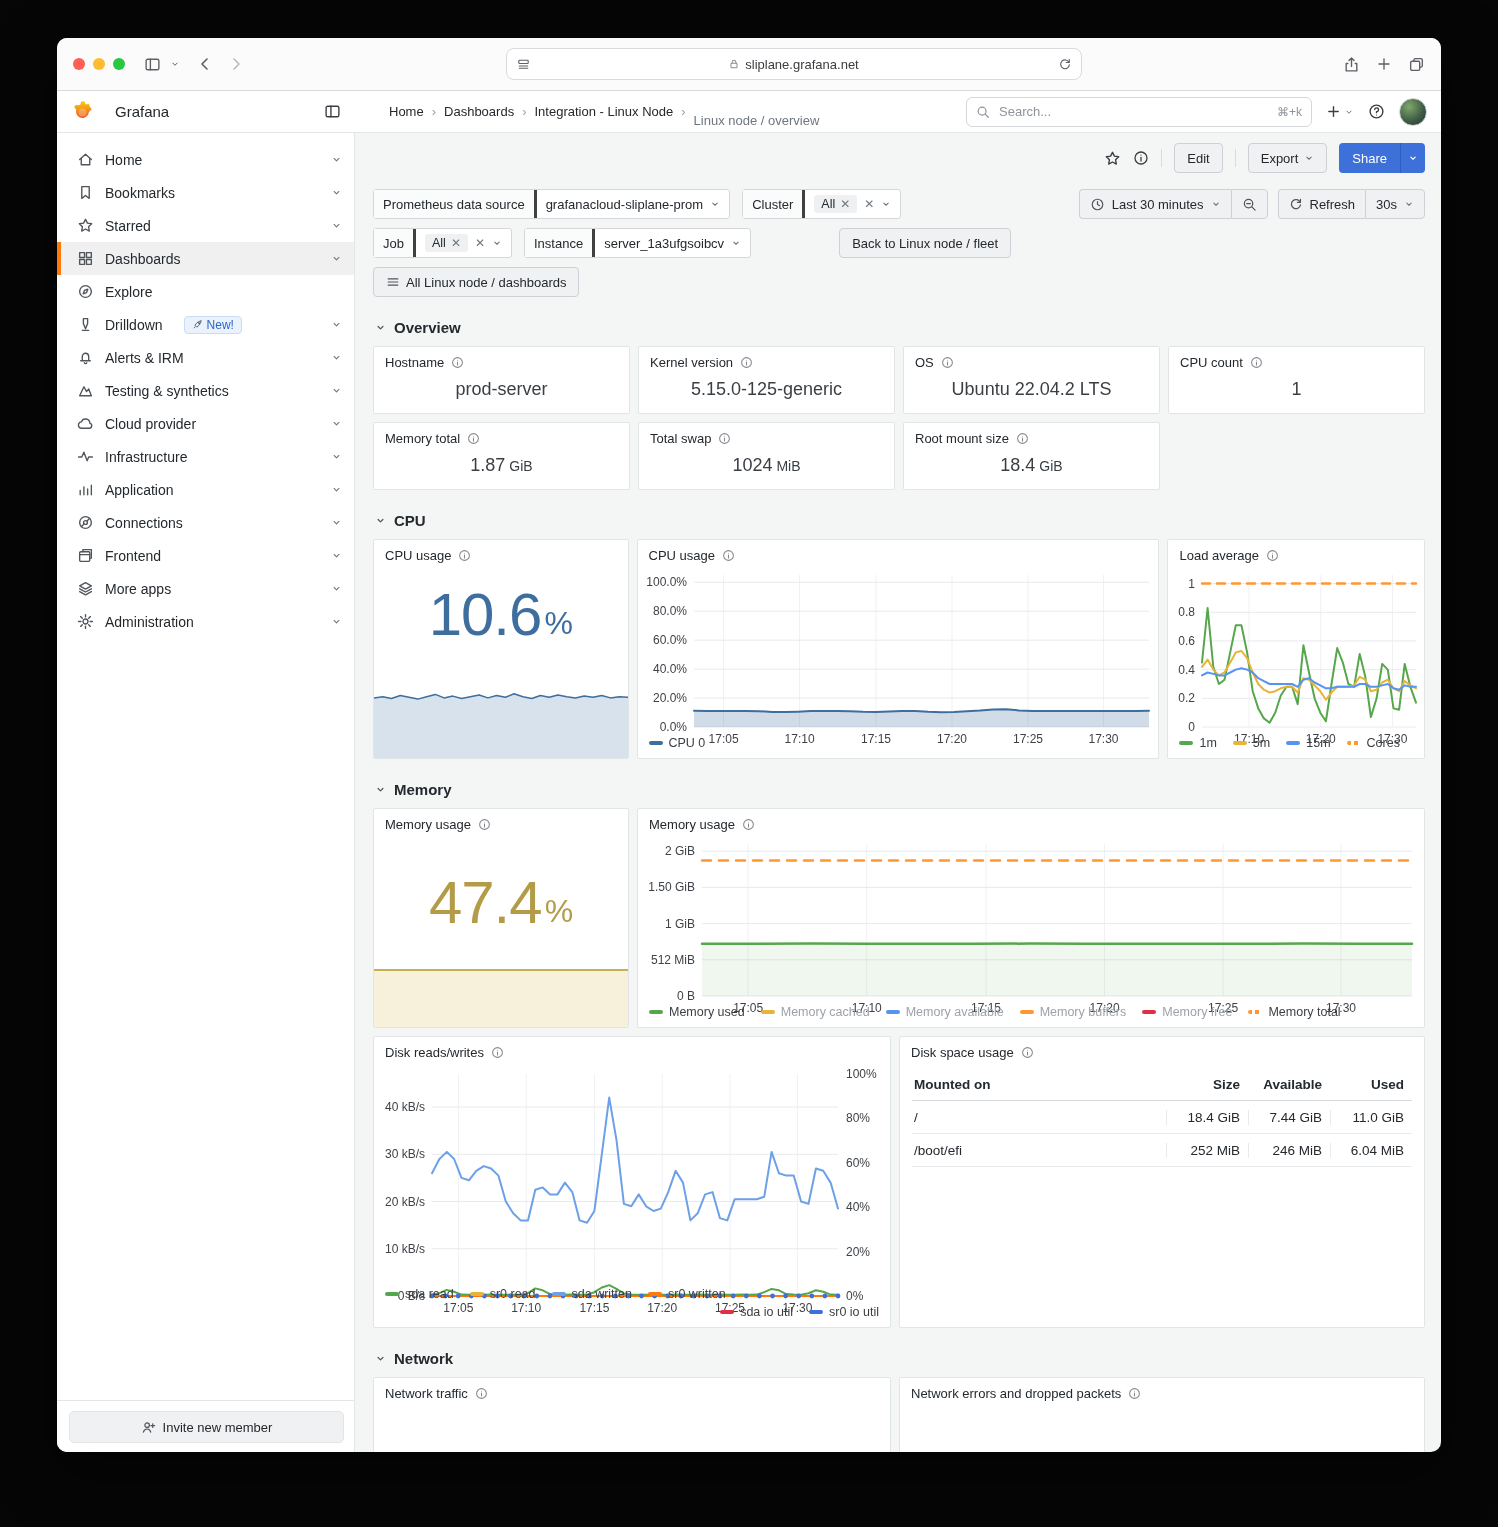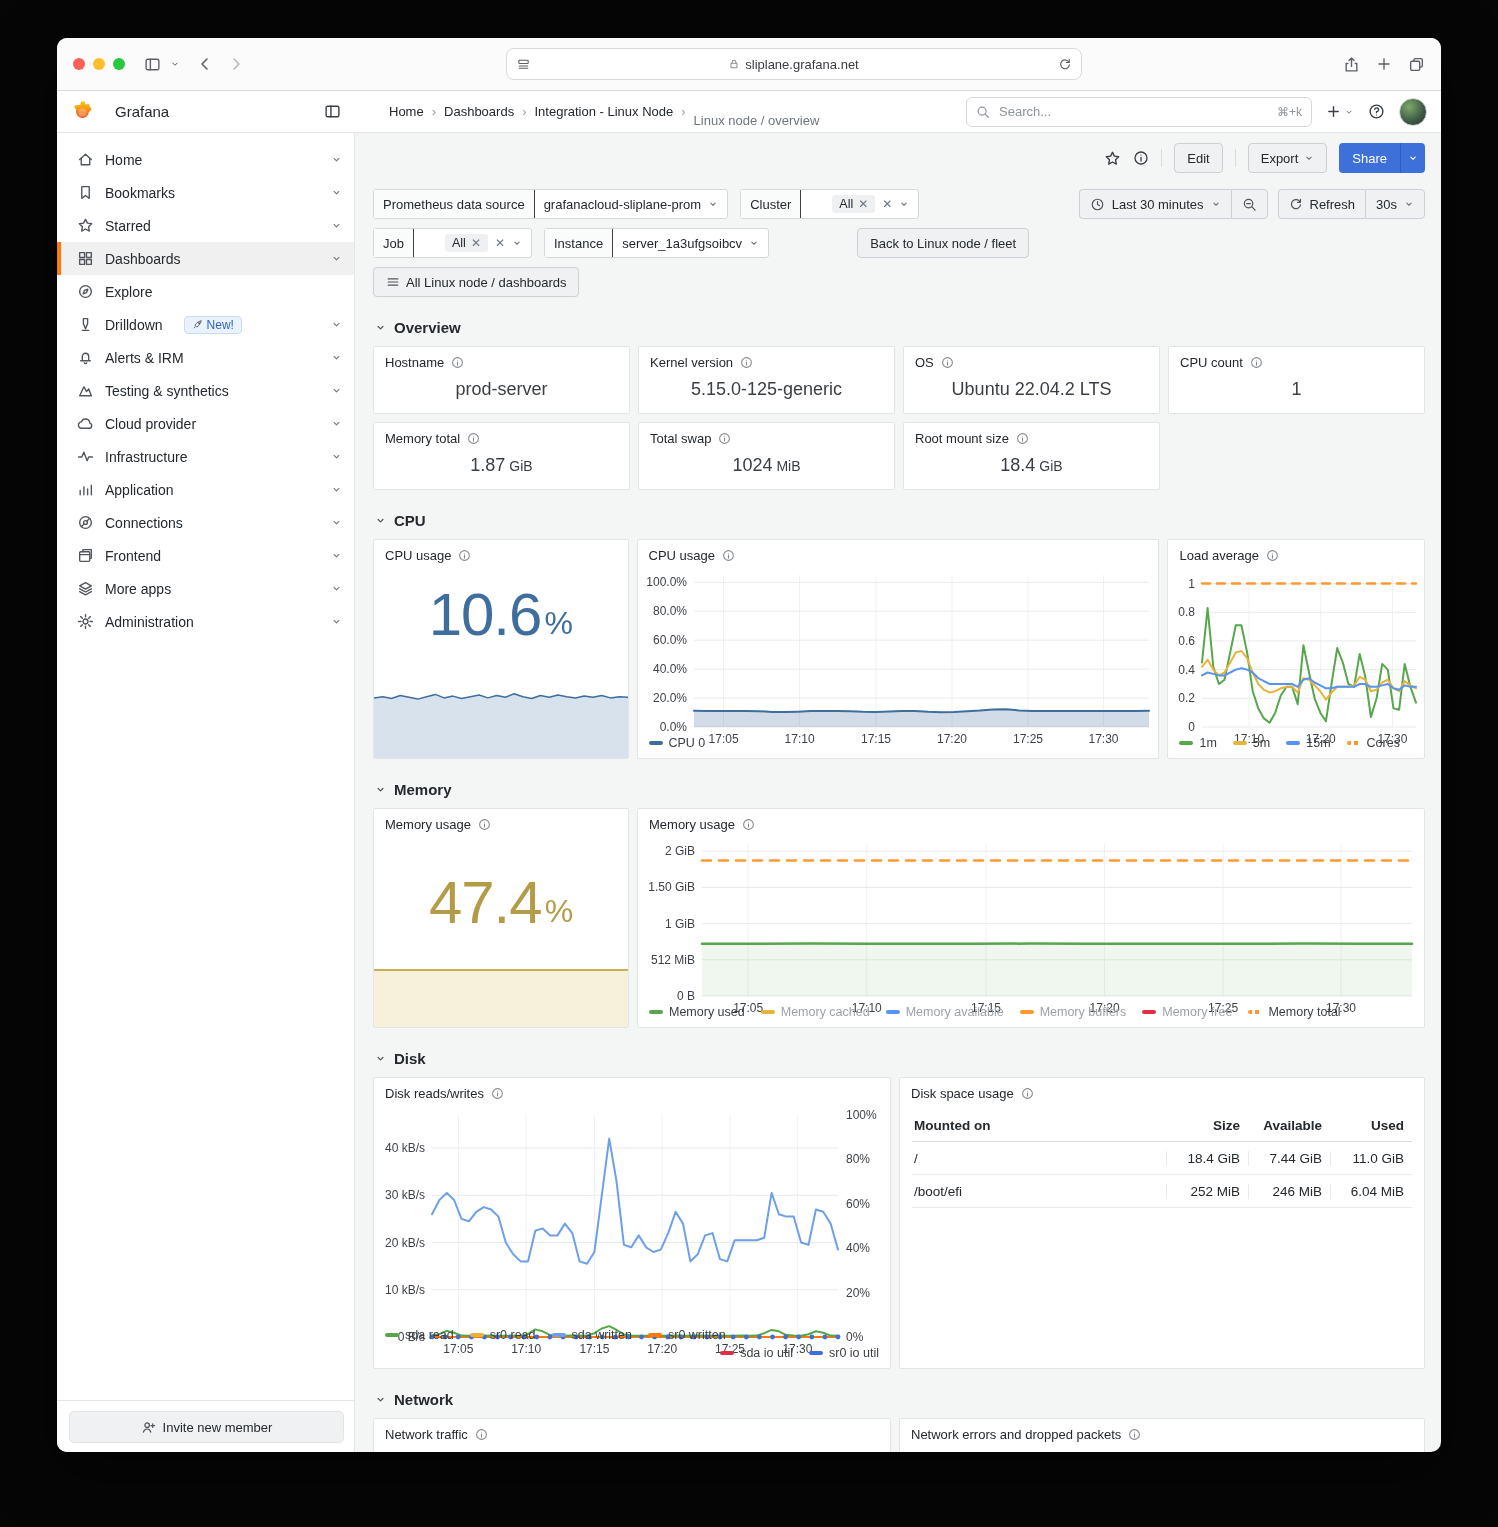--- a/index.html
+++ b/index.html
@@ -62,7 +62,7 @@
   
   .frow{display:flex;align-items:center;gap:12px;margin-bottom:9px;}
   .fbox{display:flex;align-items:stretch;height:30px;border:1px solid #D5D7DB;border-radius:3px;background:#FFF;font-size:13px;color:#24292E;box-sizing:border-box;}
-  .fbox .flabel{display:flex;align-items:center;padding:0 9px;border-right:1px solid #404040;background:#FAFBFB;white-space:nowrap;}
+  .fbox .flabel{display:flex;align-items:center;padding:0 9px;border-right:3px solid #404040;background:#FAFBFB;white-space:nowrap;}
   .fbox .fval{display:flex;align-items:center;gap:7px;padding:0 9px;white-space:nowrap;}
   .pill{display:inline-flex;align-items:center;gap:5px;background:#EFF0F2;border-radius:3px;padding:2px 7px;font-size:12.5px;margin-left:22px;}
   .pill .x{color:#6E7680;font-size:12px;}

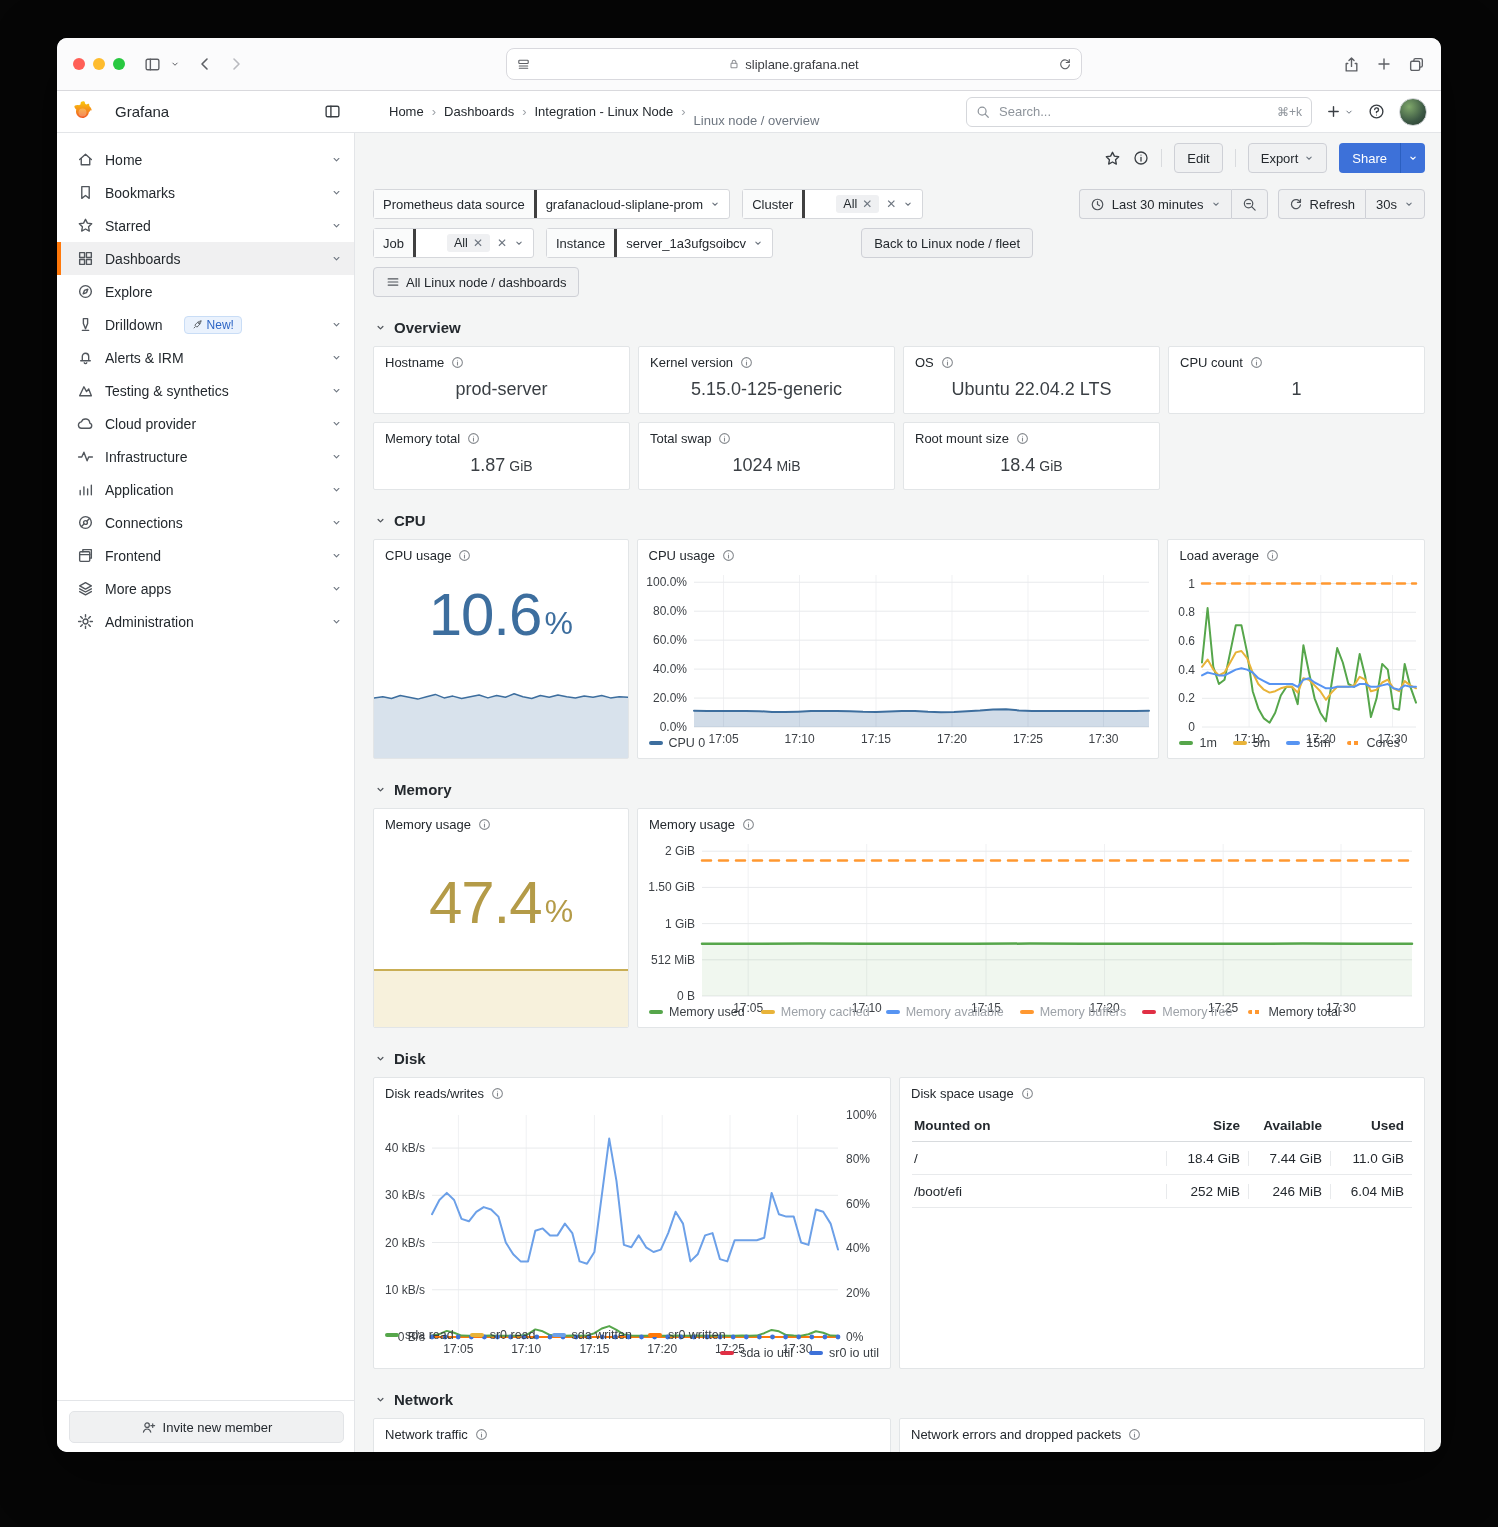--- a/index.html
+++ b/index.html
@@ -64,7 +64,7 @@
   .fbox{display:flex;align-items:stretch;height:30px;border:1px solid #D5D7DB;border-radius:3px;background:#FFF;font-size:13px;color:#24292E;box-sizing:border-box;}
   .fbox .flabel{display:flex;align-items:center;padding:0 9px;border-right:3px solid #404040;background:#FAFBFB;white-space:nowrap;}
   .fbox .fval{display:flex;align-items:center;gap:7px;padding:0 9px;white-space:nowrap;}
-  .pill{display:inline-flex;align-items:center;gap:5px;background:#EFF0F2;border-radius:3px;padding:2px 7px;font-size:12.5px;margin-left:22px;}
+  .pill{display:inline-flex;align-items:center;gap:5px;background:#EFF0F2;border-radius:3px;padding:2px 7px;font-size:12.5px;}
   .pill .x{color:#6E7680;font-size:12px;}
   .fright{margin-left:auto;display:flex;align-items:center;gap:10px;}
   .tbtn{height:30px;display:inline-flex;align-items:center;gap:7px;background:#F0F1F2;border:1px solid #CED0D6;border-radius:4px;padding:0 10px;font-size:13px;font-weight:500;color:#24292E;cursor:pointer;box-sizing:border-box;}

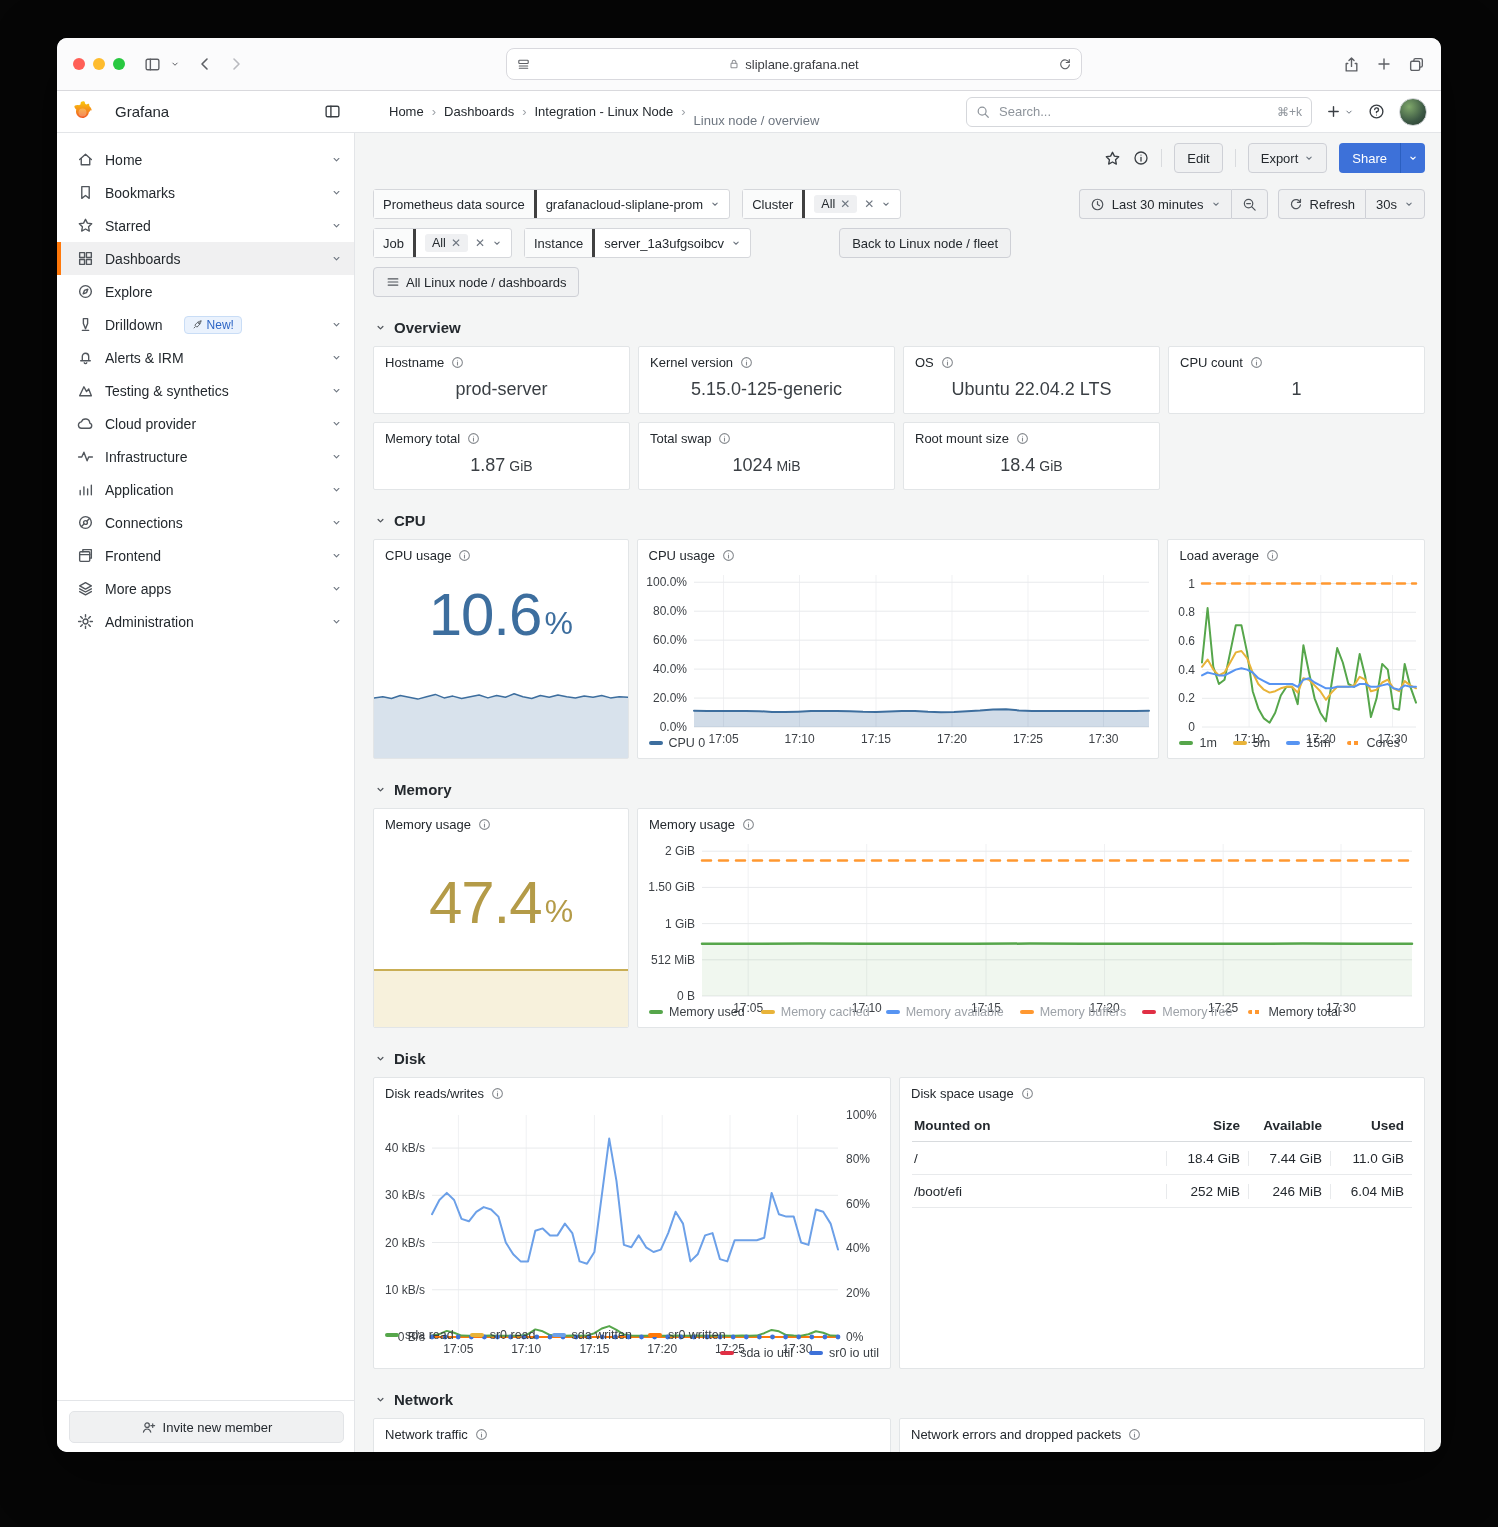--- a/index.html
+++ b/index.html
@@ -964,14 +964,6 @@
         </div>
       </div>
 
-      <div class="section-h">
-        <span class="icon chev">
-            <svg viewBox="0 0 16 16" width="11" height="11" fill="none" stroke="currentColor" stroke-width="1.8" stroke-linecap="round" stroke-linejoin="round">
-              <path d="M4.5 6.5 8 10l3.5-3.5"></path>
-            </svg>
-          </span>
-        <span>Disk</span>
-      </div>
       <div class="prow">
         <div class="panel" style="width:518px;height:292px">
           <div class="p-title">

